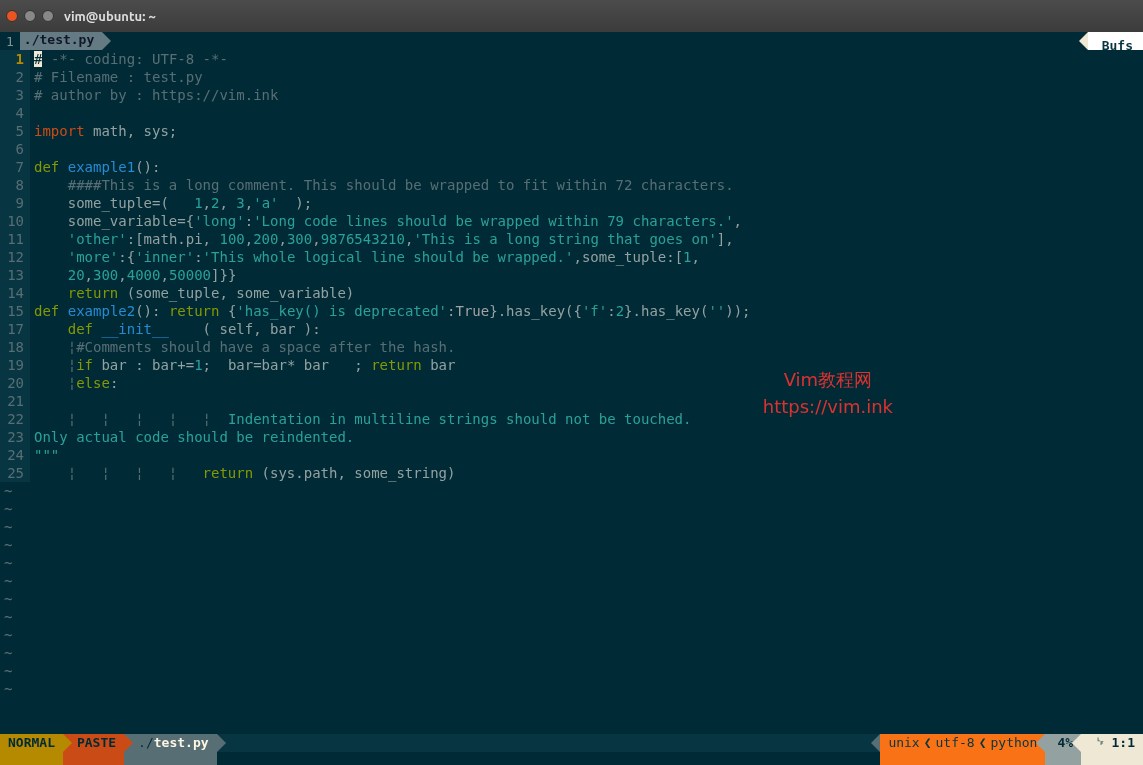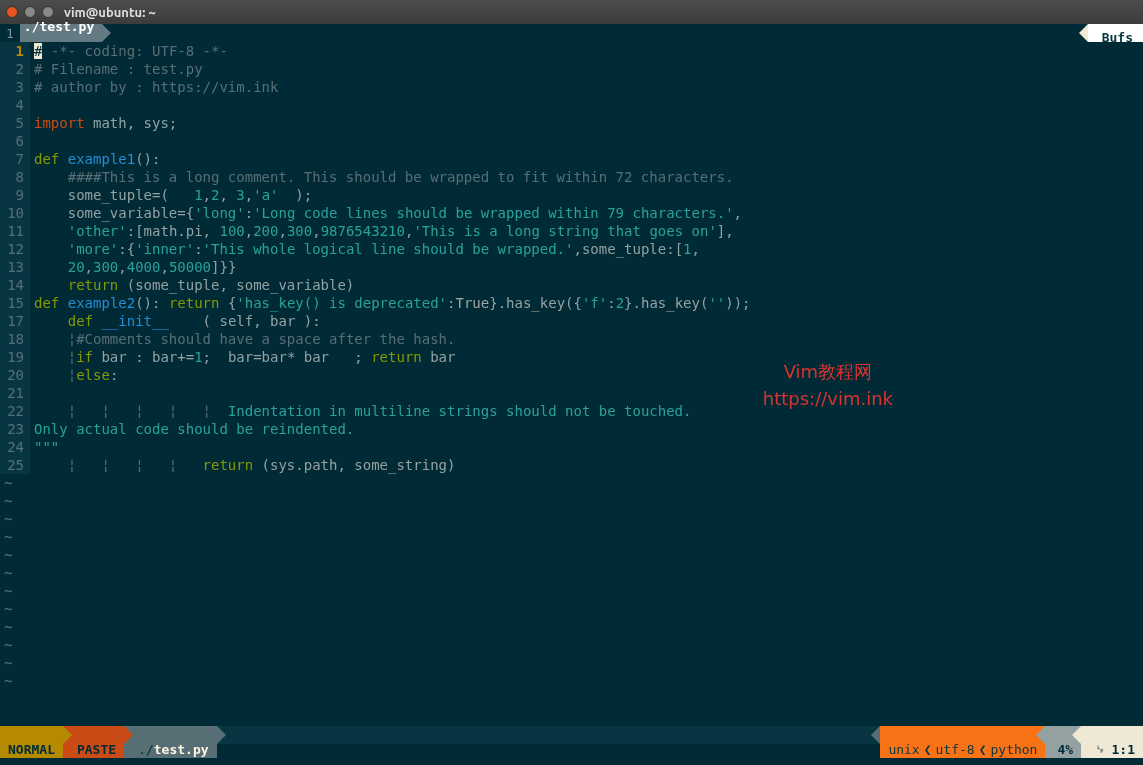--- a/index.html
+++ b/index.html
@@ -18,7 +18,7 @@
     background: linear-gradient(#4c4c4c, #3c3c3c);
     display: flex;
     align-items: center;
-    padding: 8px 6px;
+    padding: 16px 6px;
     color: #ddd;
     font-family: "Ubuntu", "DejaVu Sans", sans-serif;
     font-size: 13px;

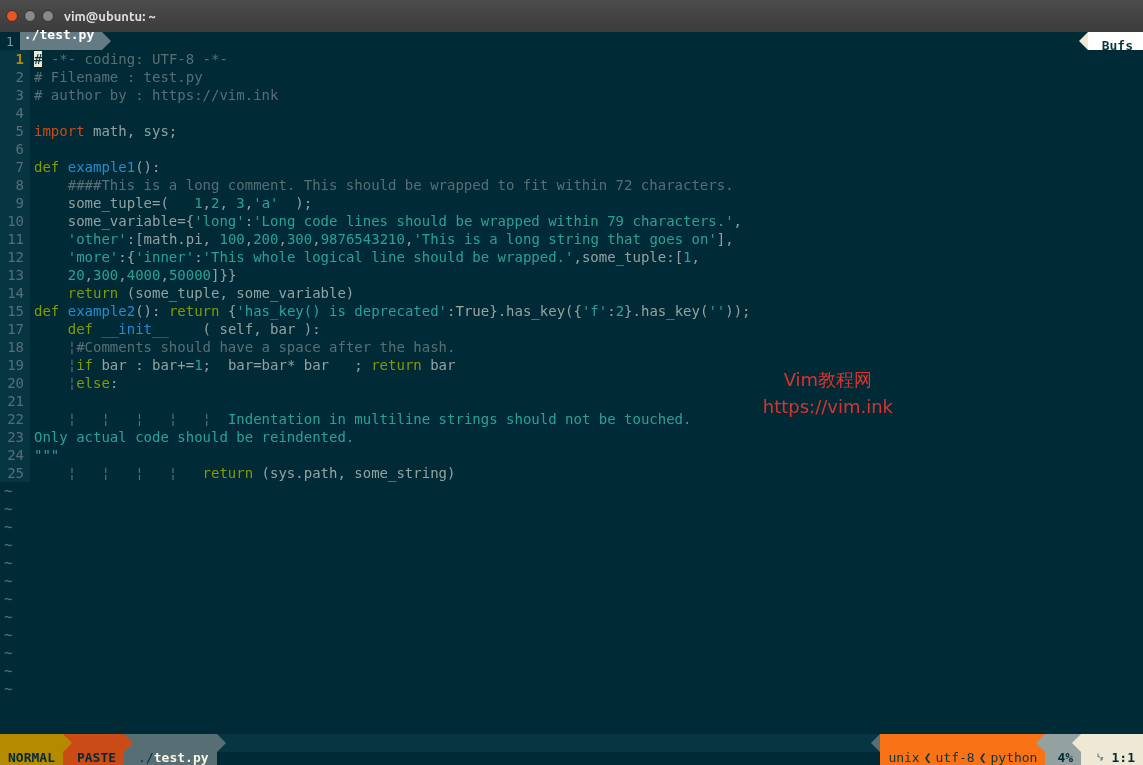--- a/index.html
+++ b/index.html
@@ -47,9 +47,9 @@
   }
   .tab-active {
     background: #657b83;
-    color: #ffffff;
+    color: #0f172a;
     padding: 0 8px 8px 4px;
-    display: flex; align-items: flex-end;
+    display: flex; align-items: flex-start;
     font-weight: bold;
     position: relative;
   }

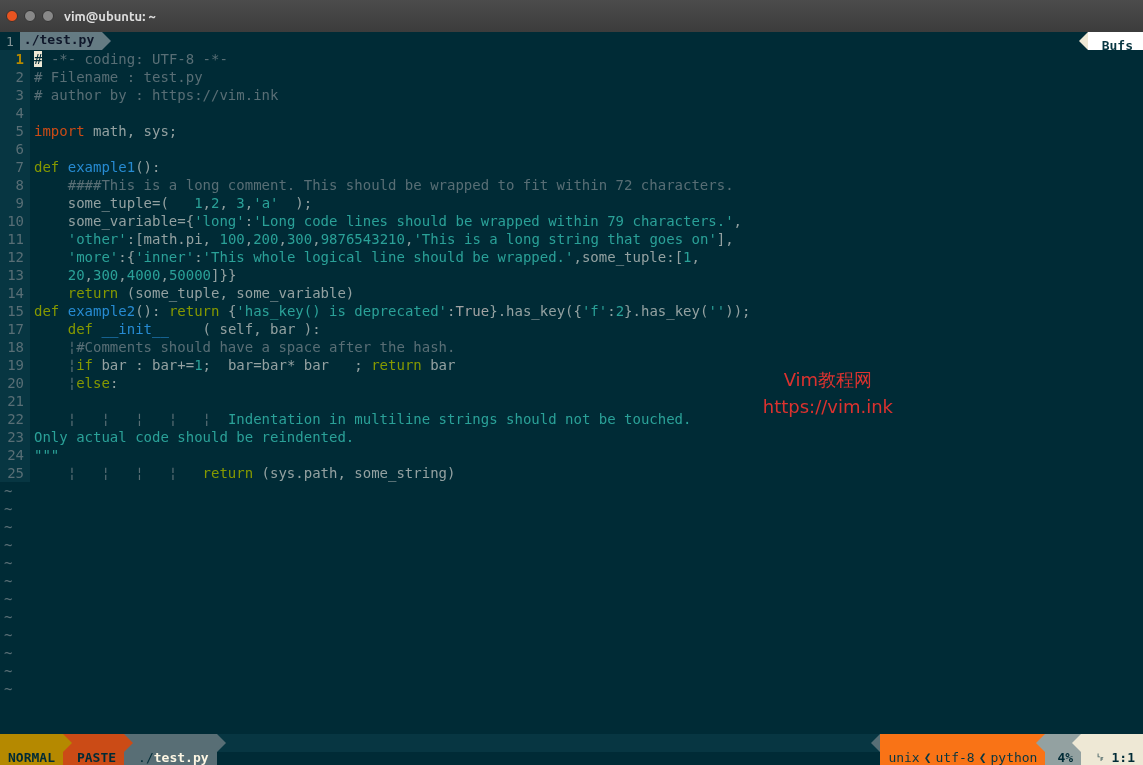--- a/index.html
+++ b/index.html
@@ -124,7 +124,7 @@
     font-weight: bold;
     background: #586e75;
   }
-  .seg { display:flex; align-items:flex-start; padding:16px 8px; position:relative; }
+  .seg { display:flex; align-items:flex-end; padding:16px 8px; position:relative; }
   .seg-mode { background:#b58900; color:#002b36; }
   .seg-mode::after{content:"";position:absolute;right:-9px;top:0;border-top:9px solid transparent;border-bottom:9px solid transparent;border-left:9px solid #b58900;z-index:3;}
   .seg-paste { background:#cb4b16; color:#002b36; padding-left:14px;}

